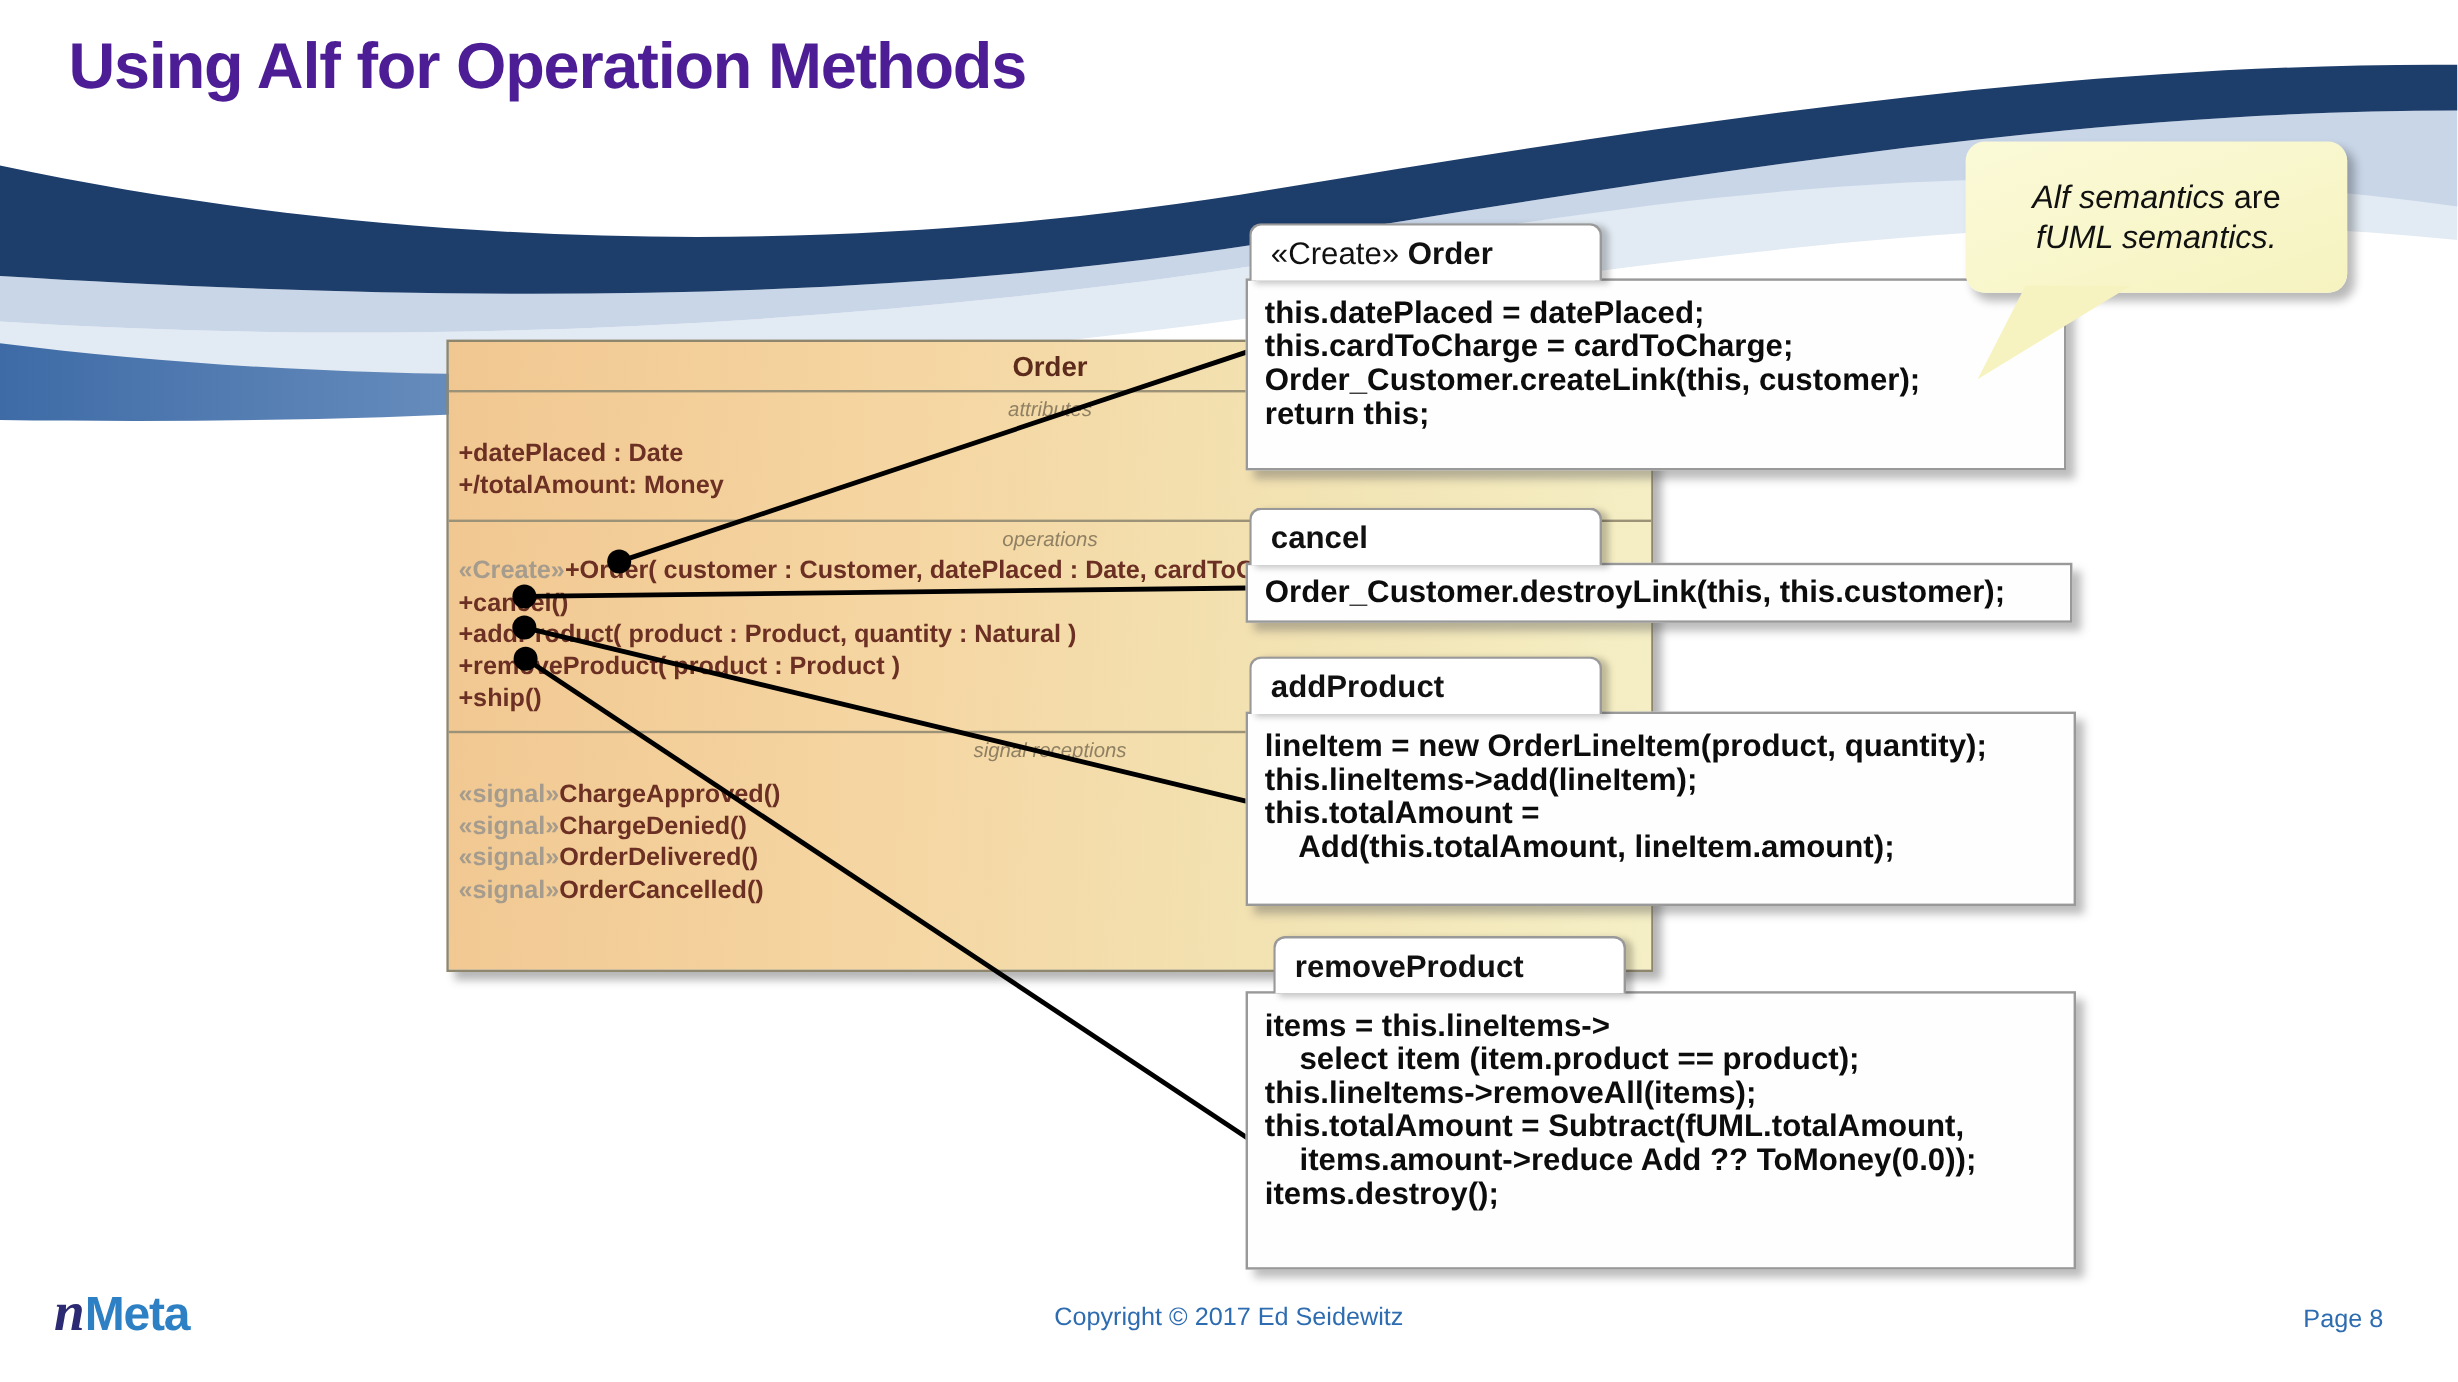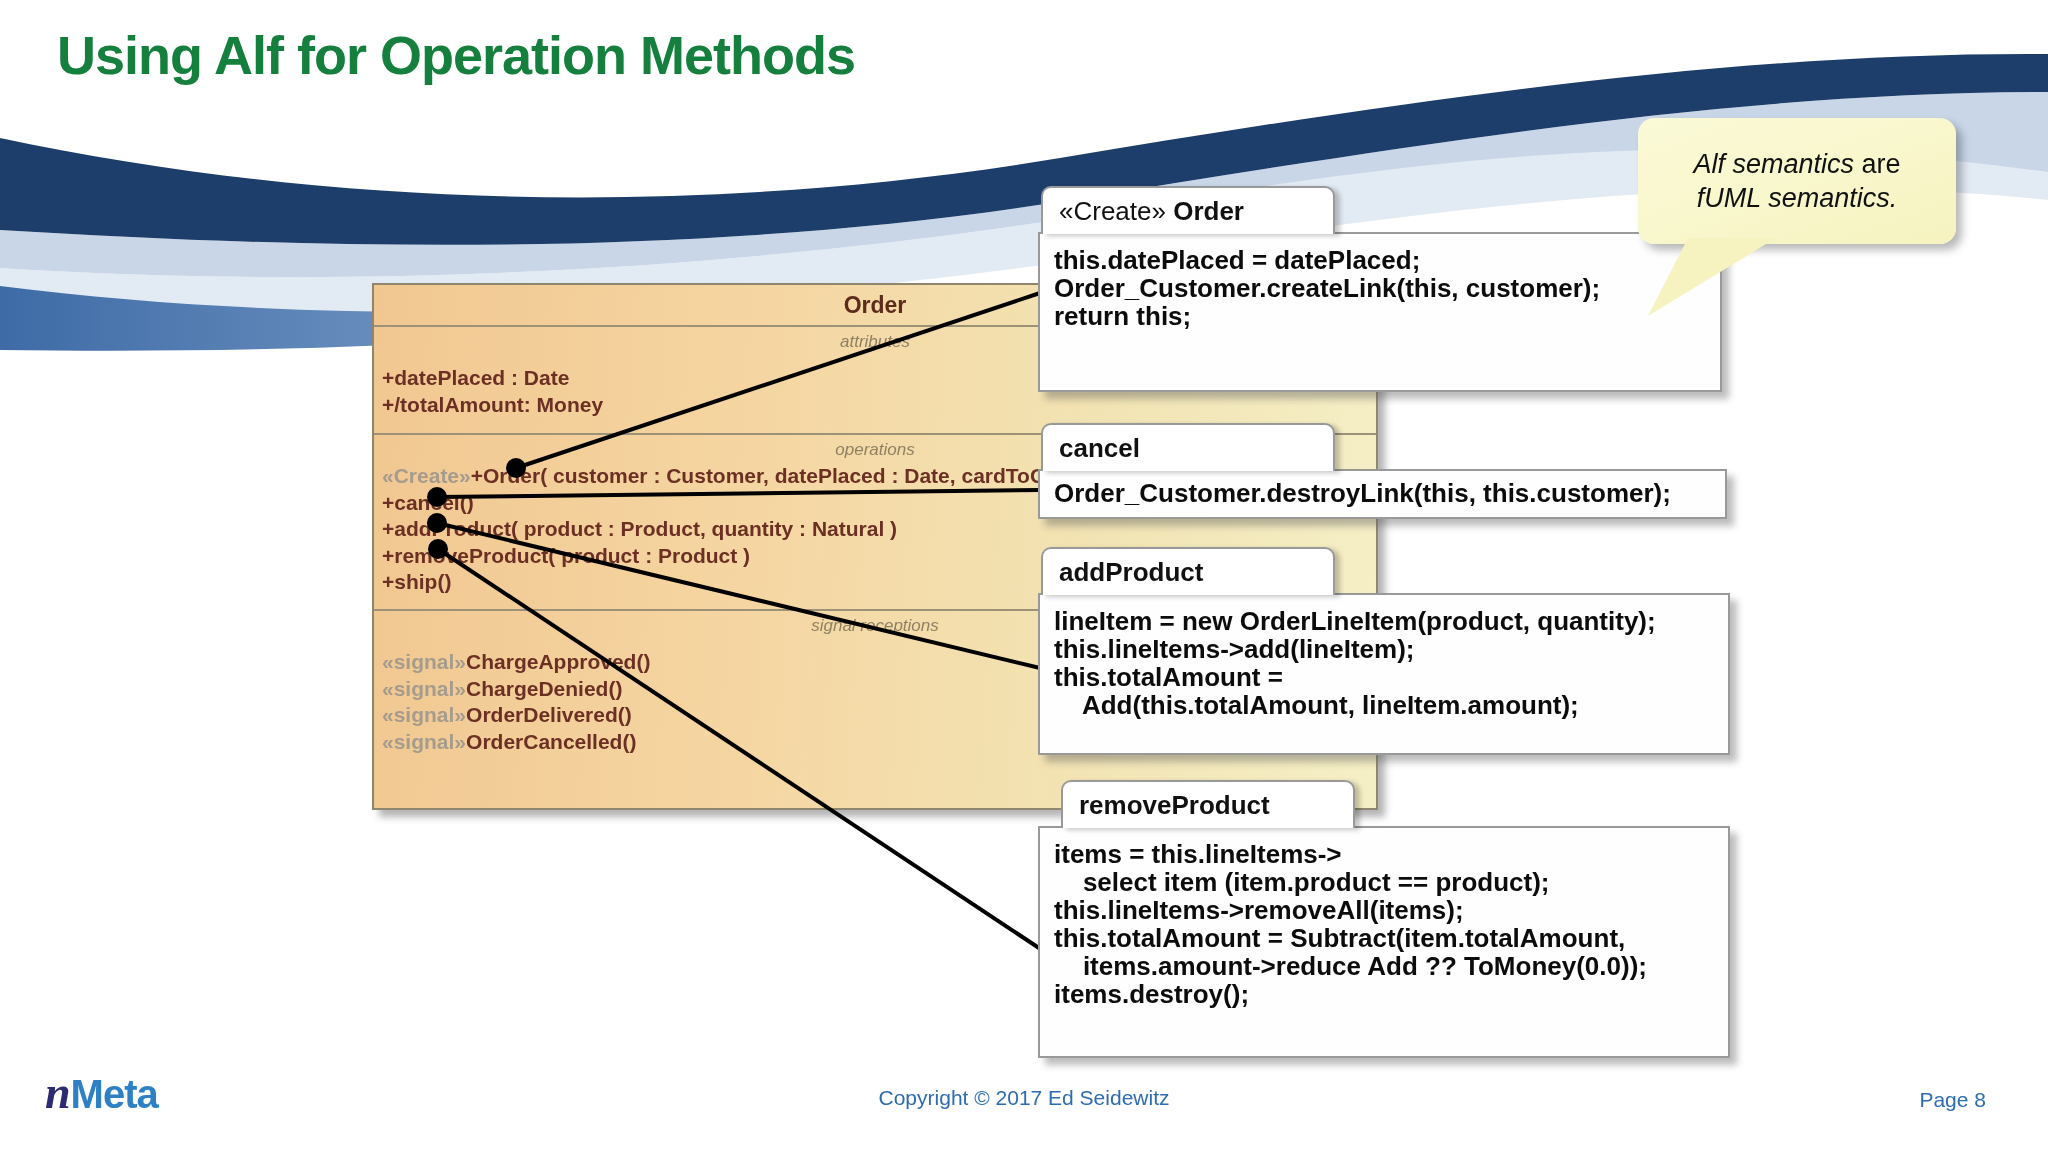--- a/index.html
+++ b/index.html
@@ -11,7 +11,7 @@
 
   
   .title{position:absolute;left:57px;top:24px;z-index:7;margin:0;
-         font-size:54px;font-weight:bold;color:#15803d;letter-spacing:-1px;}
+         font-size:54px;font-weight:bold;color:#4c1d95;letter-spacing:-1px;}
 
   
   .uml{position:absolute;left:372px;top:283px;width:1006px;height:527px;z-index:2;

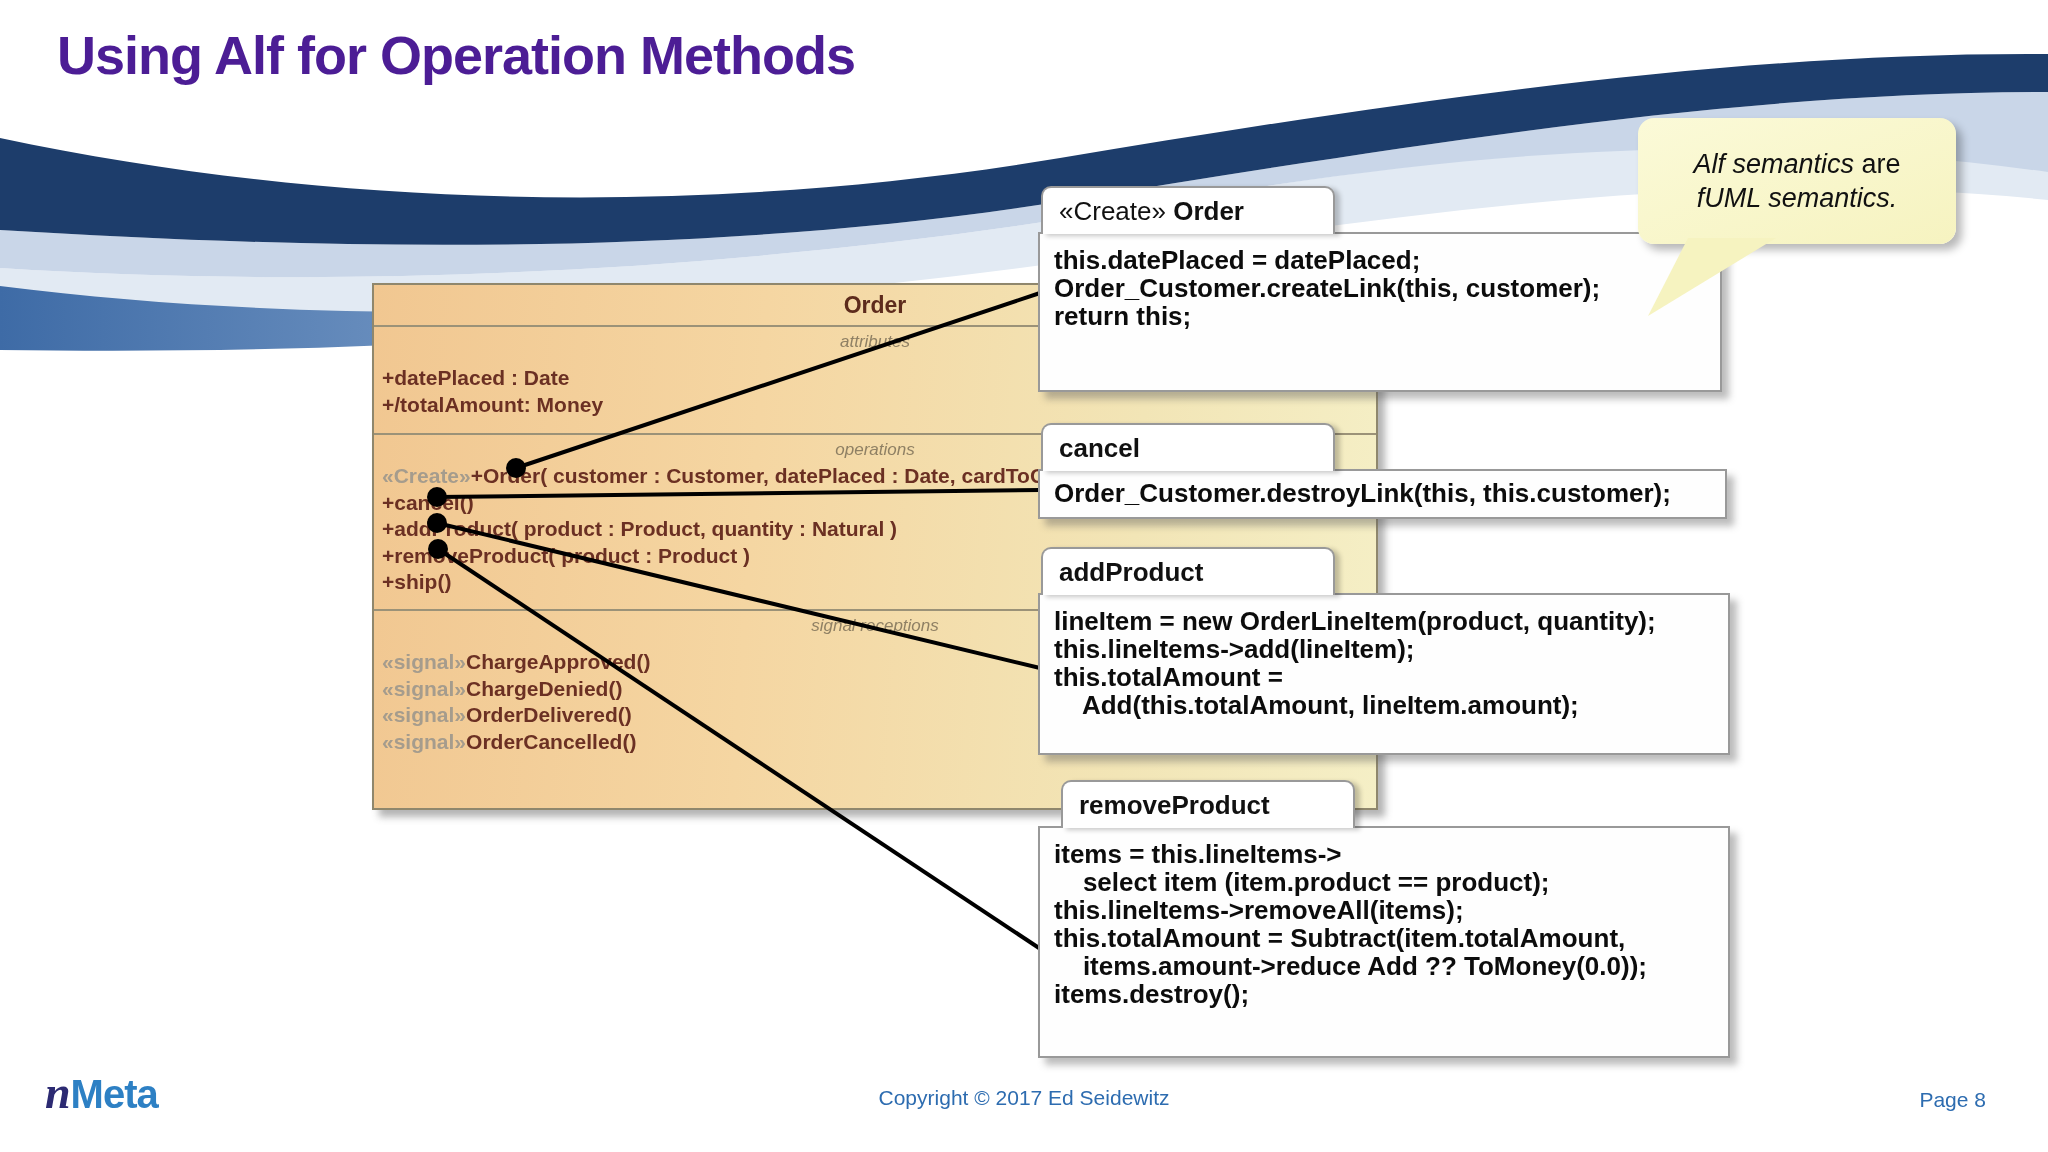--- a/index.html
+++ b/index.html
@@ -138,6 +138,7 @@
 
   <div class="body co-create-body">
       <div class="code-line">this.datePlaced = datePlaced;</div>
+      <div class="code-line">this.cardToCharge = cardToCharge;</div>
       <div class="code-line">Order_Customer.createLink(this, customer);</div>
       <div class="code-line">return this;</div>
     </div>

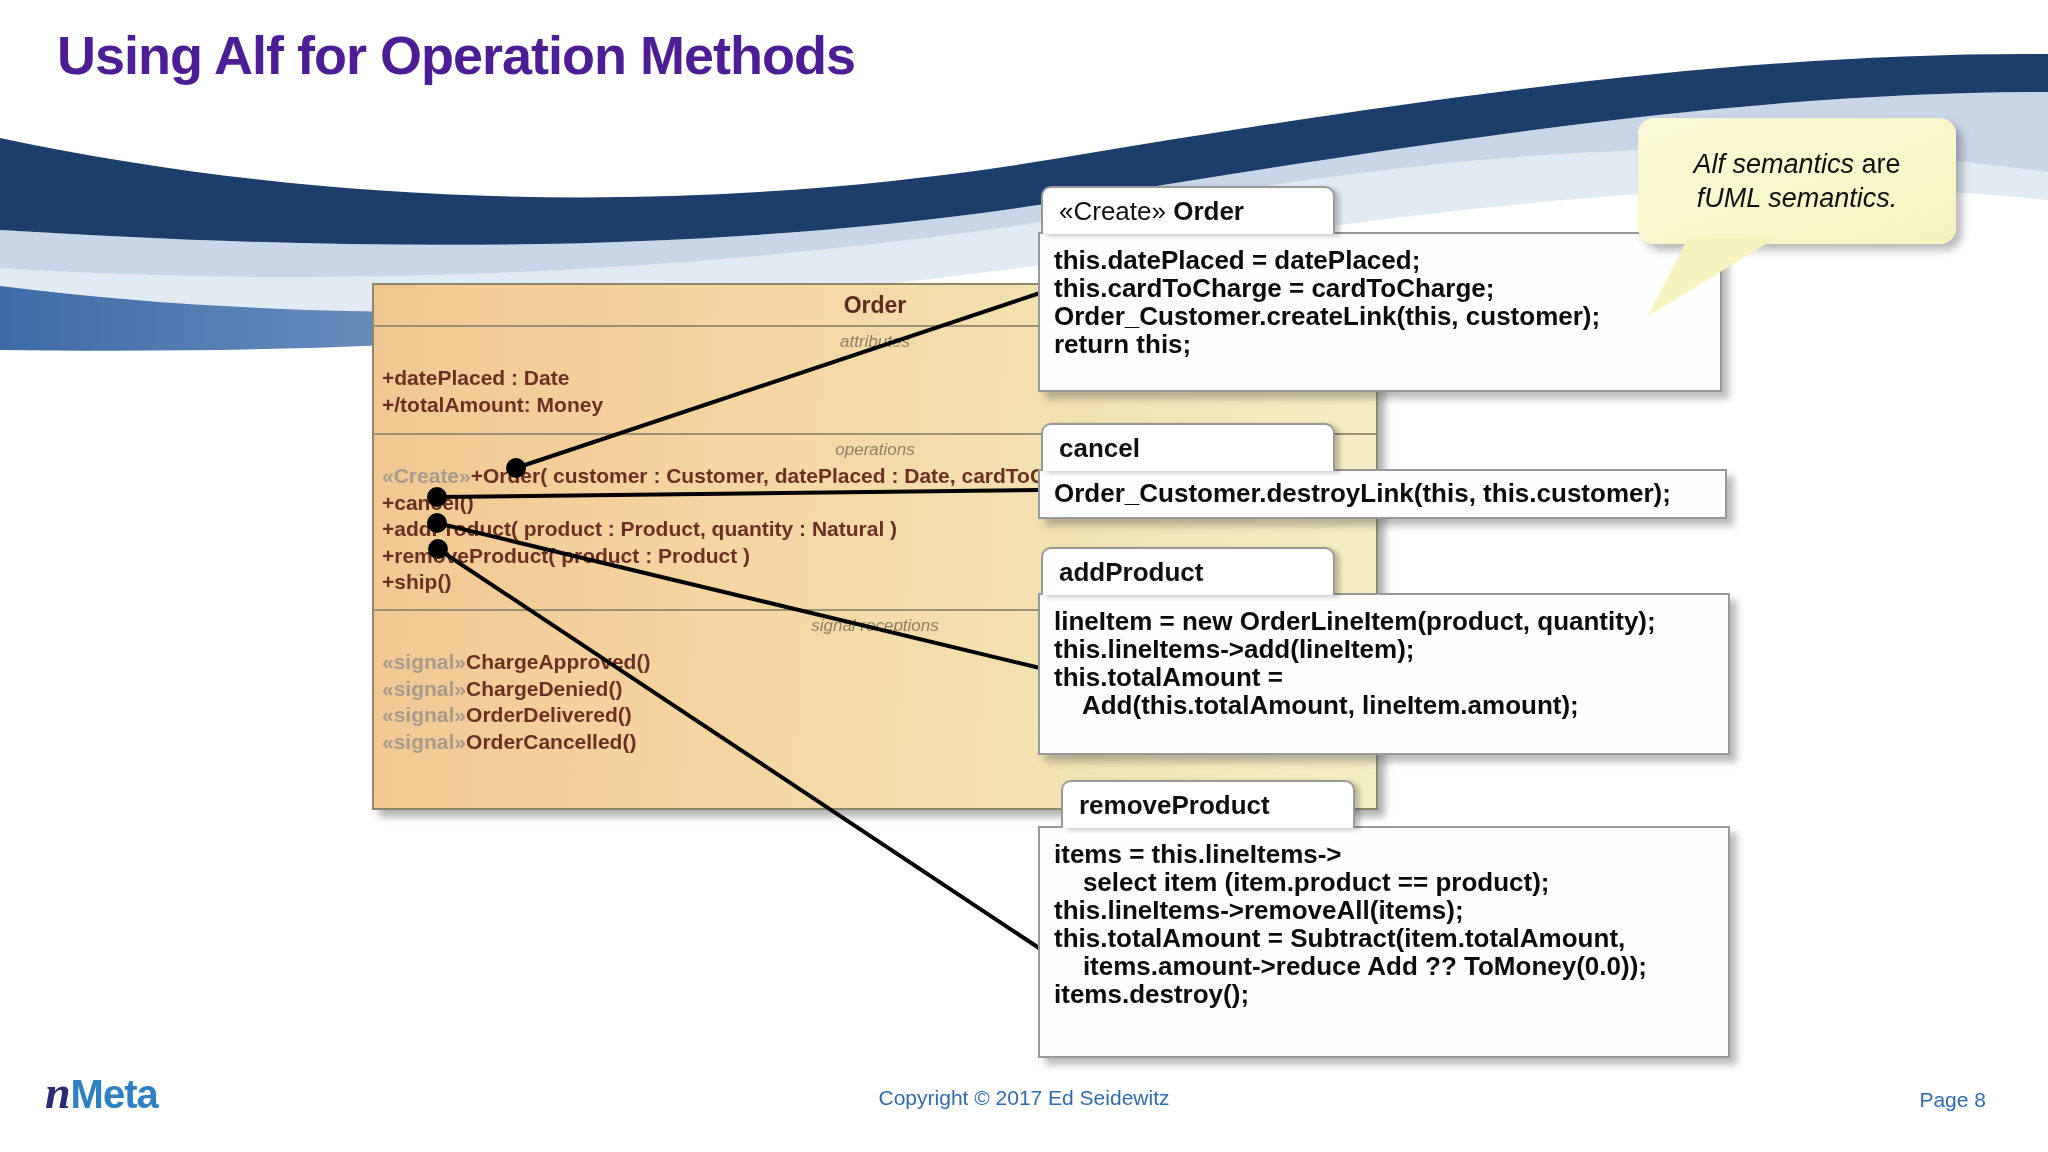--- a/index.html
+++ b/index.html
@@ -168,7 +168,7 @@
       <div class="code-line">items = this.lineItems-&gt;</div>
       <div class="code-line">    select item (item.product == product);</div>
       <div class="code-line">this.lineItems-&gt;removeAll(items);</div>
-      <div class="code-line">this.totalAmount = Subtract(item.totalAmount,</div>
+      <div class="code-line">this.totalAmount = Subtract(fUML.totalAmount,</div>
       <div class="code-line">    items.amount-&gt;reduce Add ?? ToMoney(0.0));</div>
       <div class="code-line">items.destroy();</div>
     </div>

